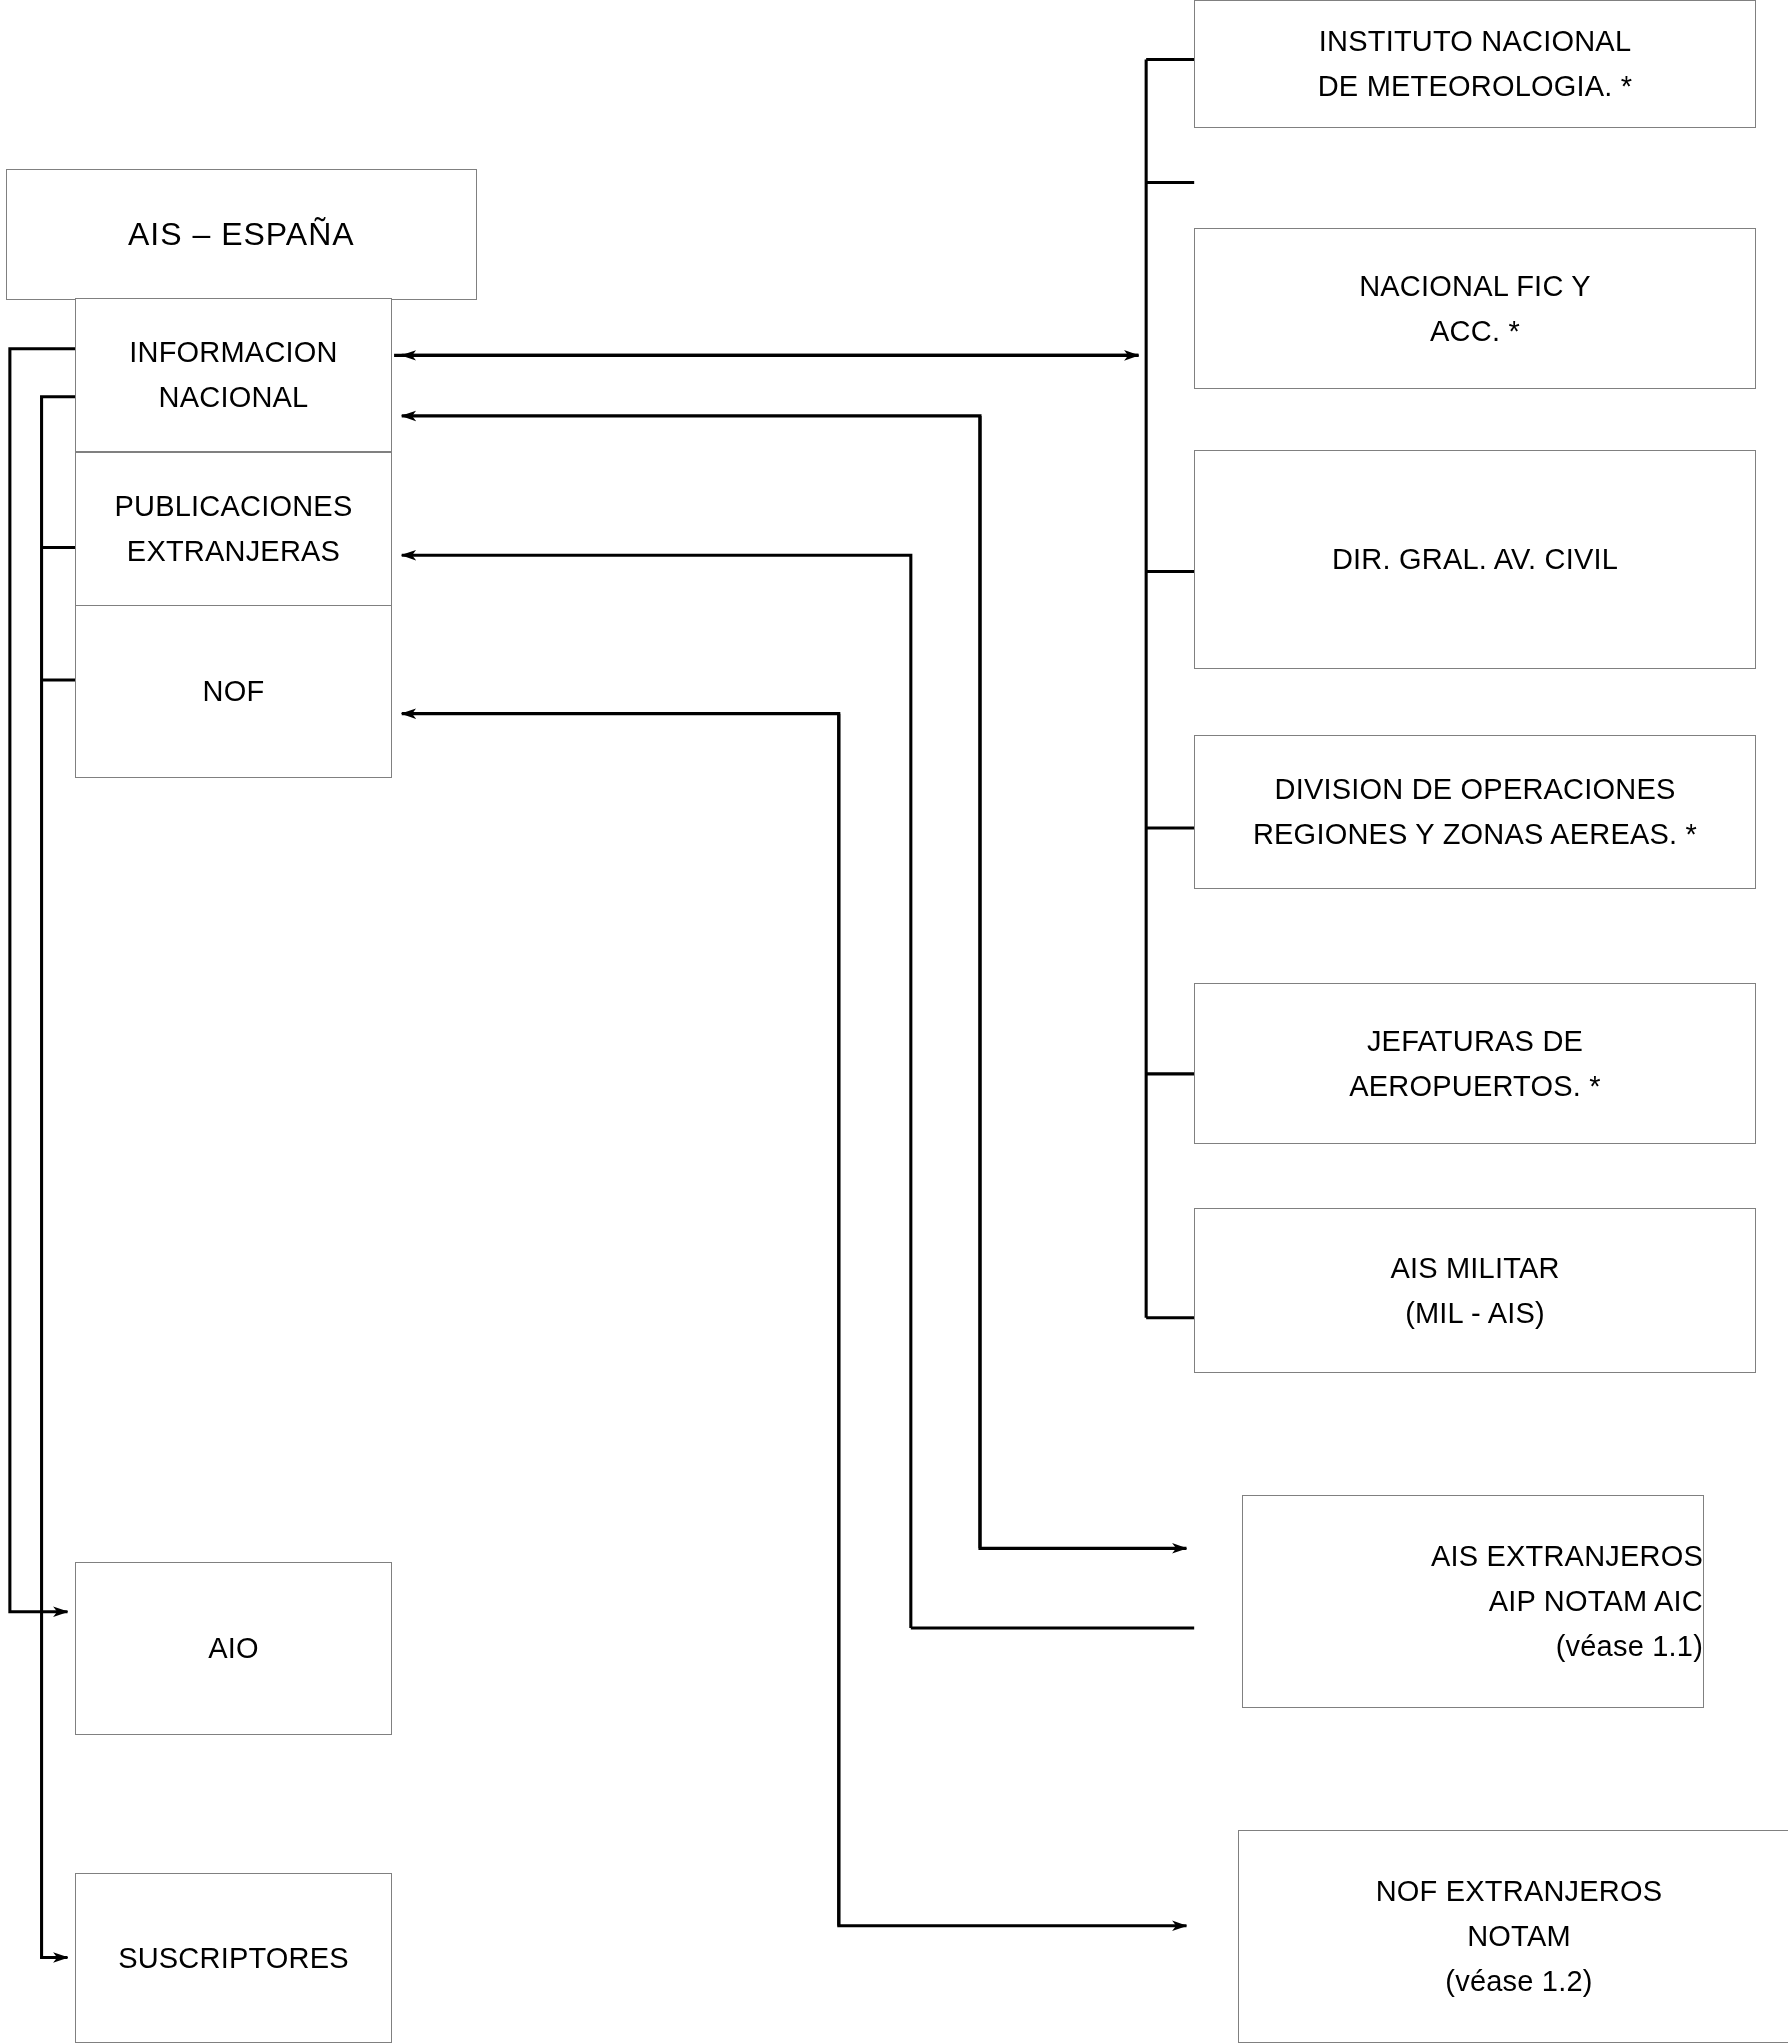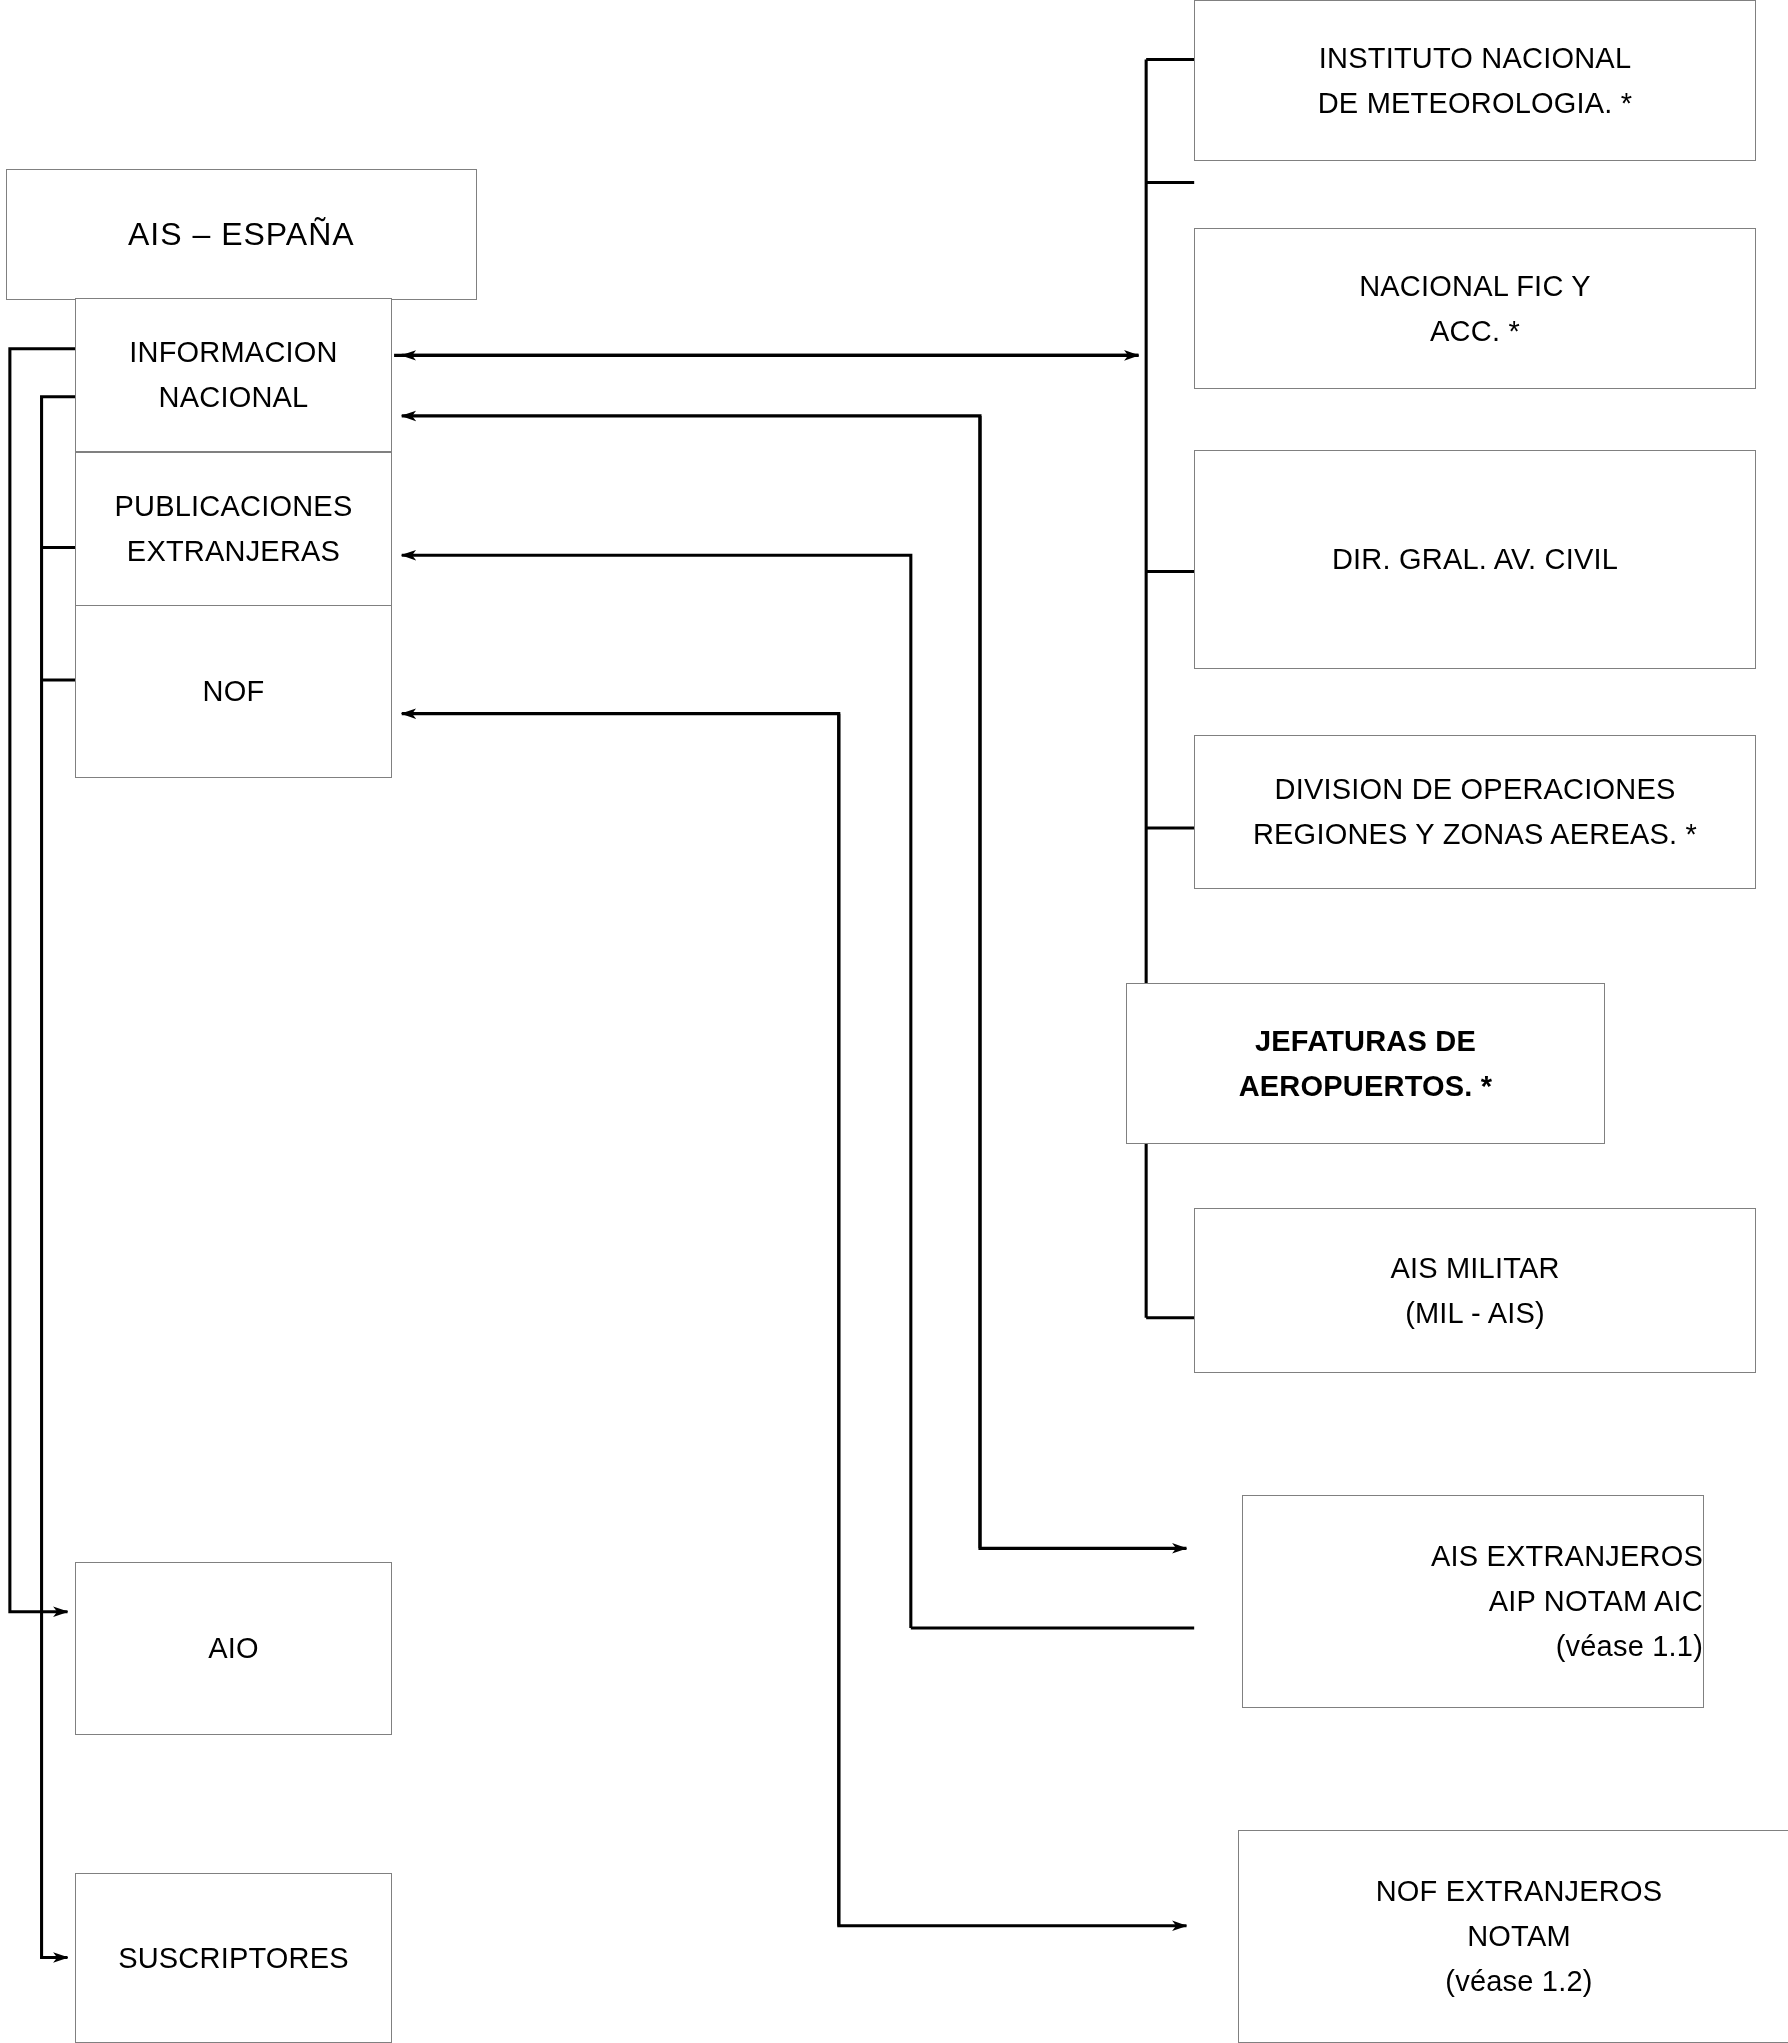--- a/index.html
+++ b/index.html
@@ -97,7 +97,7 @@
   <span class="ln">SUSCRIPTORES</span>
 </div>
 
-<div class="node-box" style="left:1194px;top:0px;width:562px;height:161px;">
+<div class="node-box" style="left:1194px;top:0px;width:562px;height:128px;">
   <span class="ln">INSTITUTO NACIONAL</span>
   <span class="ln">DE METEOROLOGIA. *</span>
 </div>

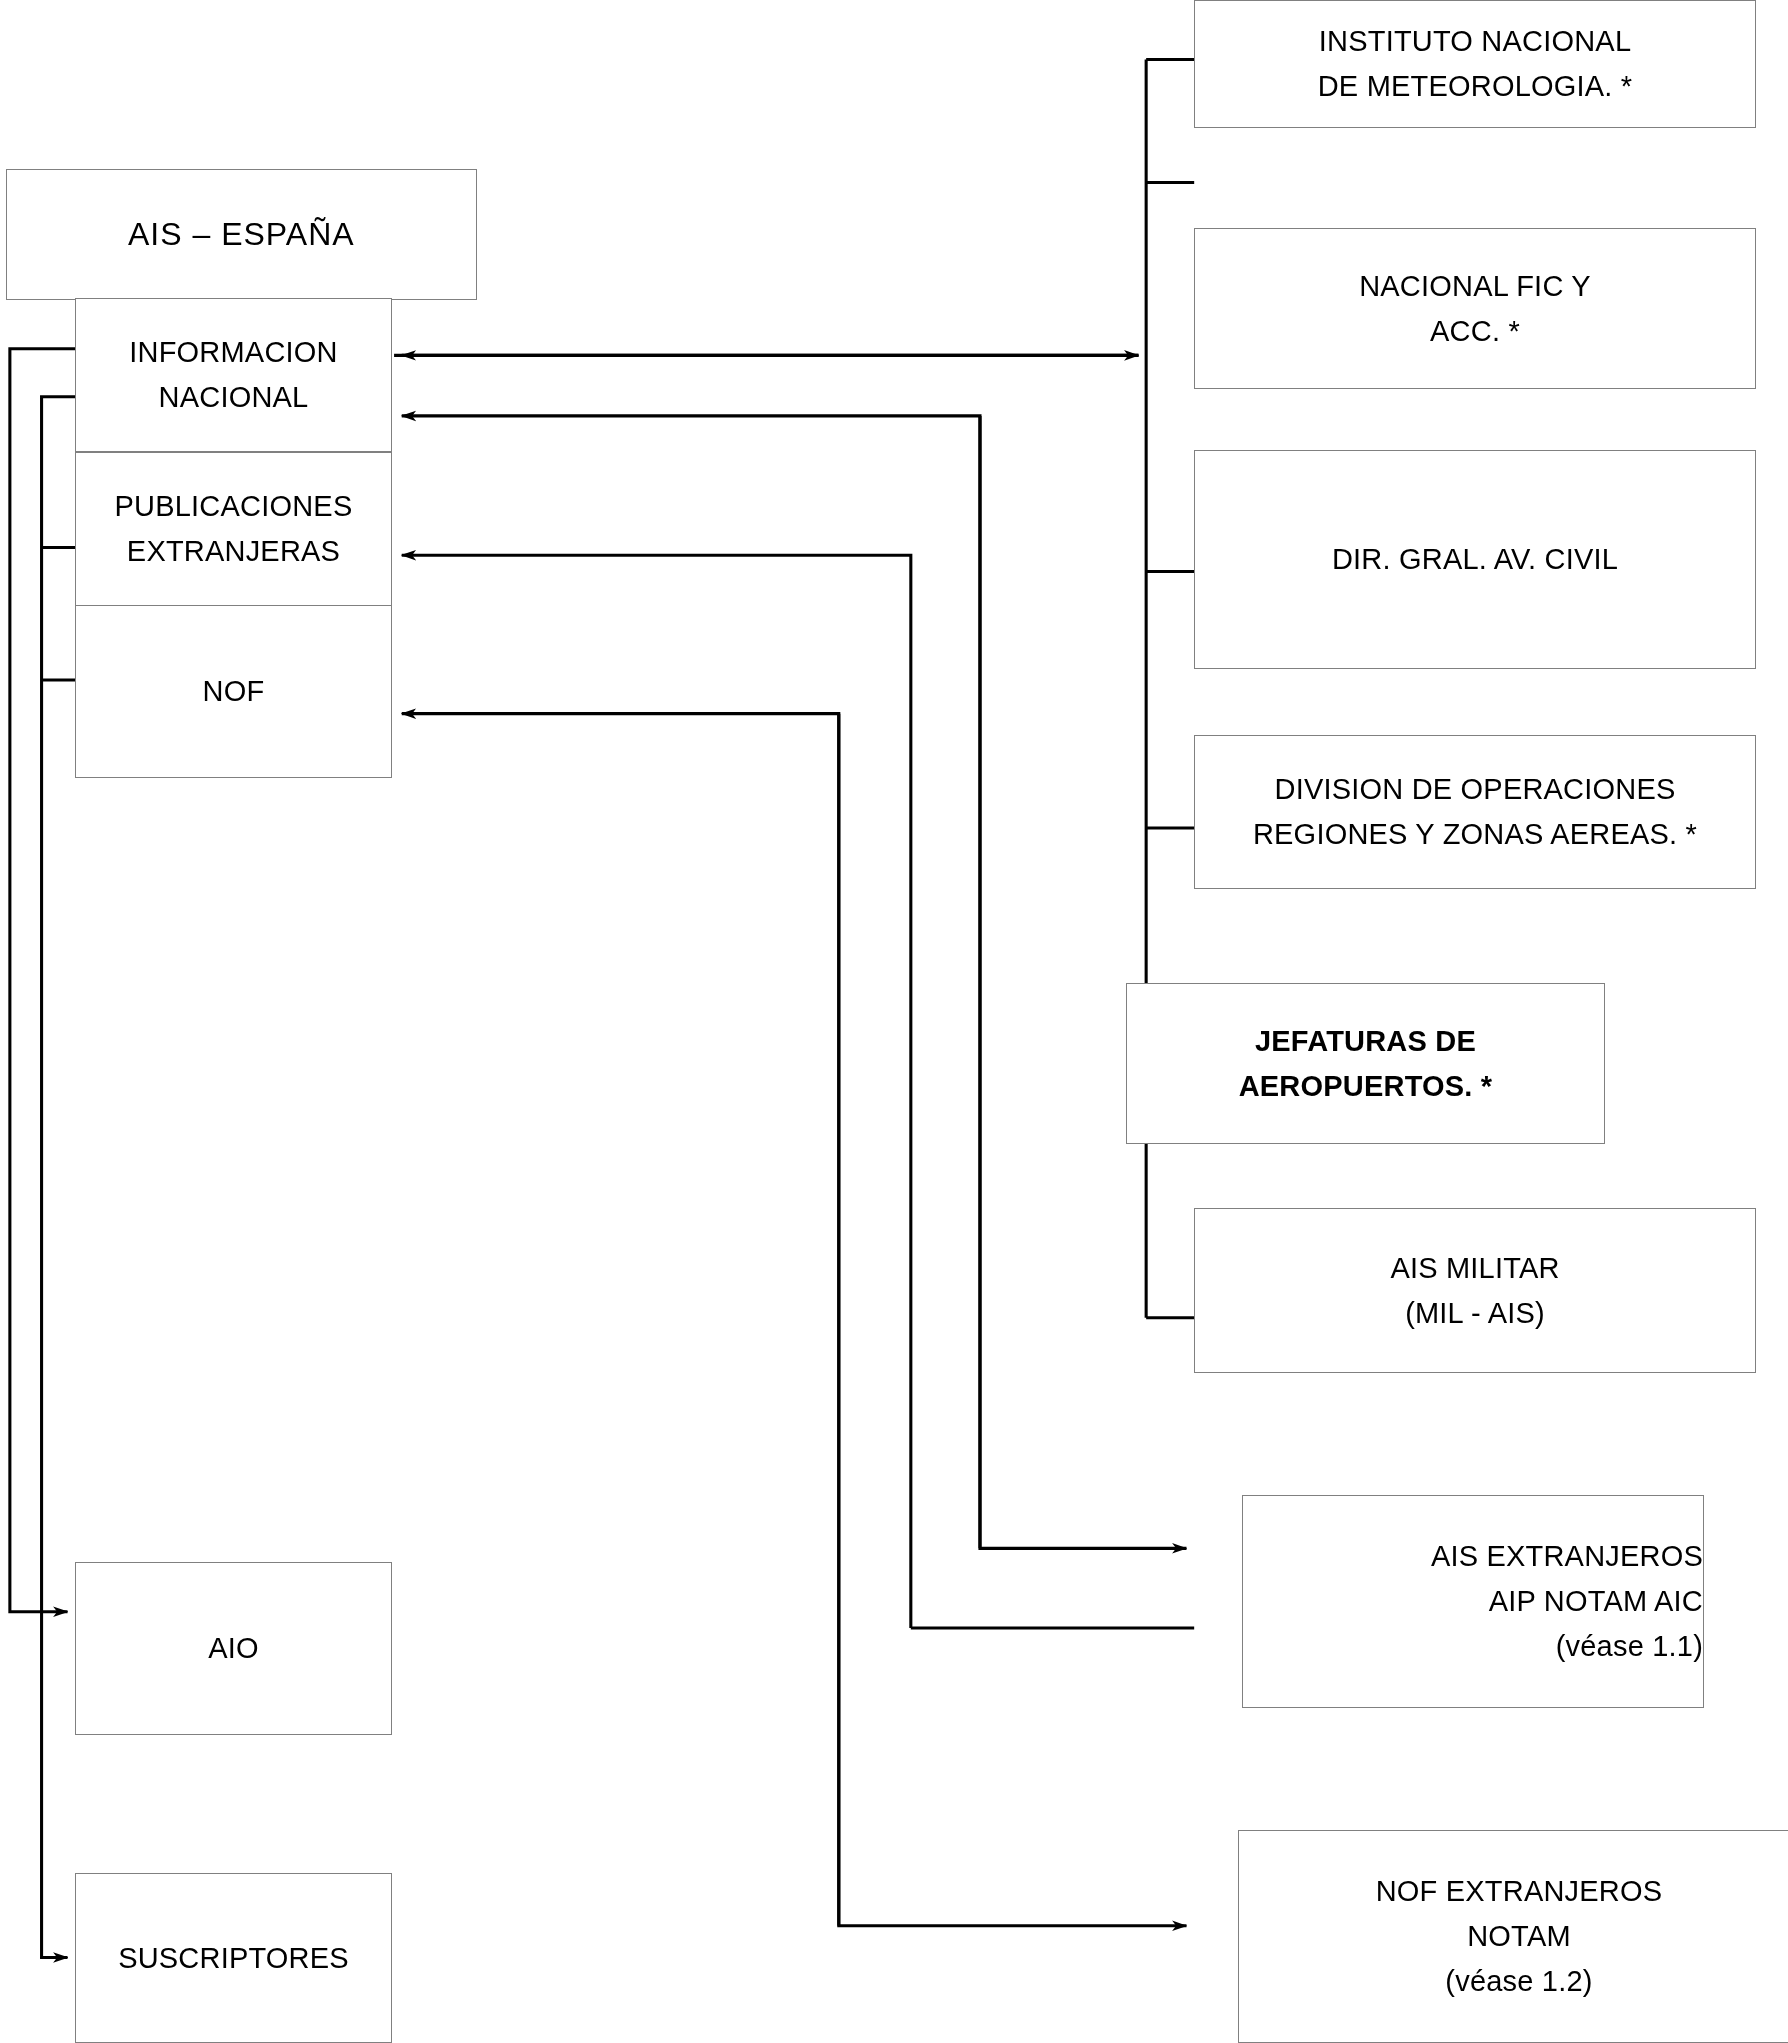--- a/index.html
+++ b/index.html
@@ -116,7 +116,7 @@
   <span class="ln">REGIONES Y ZONAS AEREAS. *</span>
 </div>
 
-<div class="node-box" style="left:1126px;top:983px;width:479px;height:161px;font-weight:bold;">
+<div class="node-box" style="left:1194px;top:983px;width:562px;height:161px;">
   <span class="ln">JEFATURAS DE</span>
   <span class="ln">AEROPUERTOS. *</span>
 </div>

